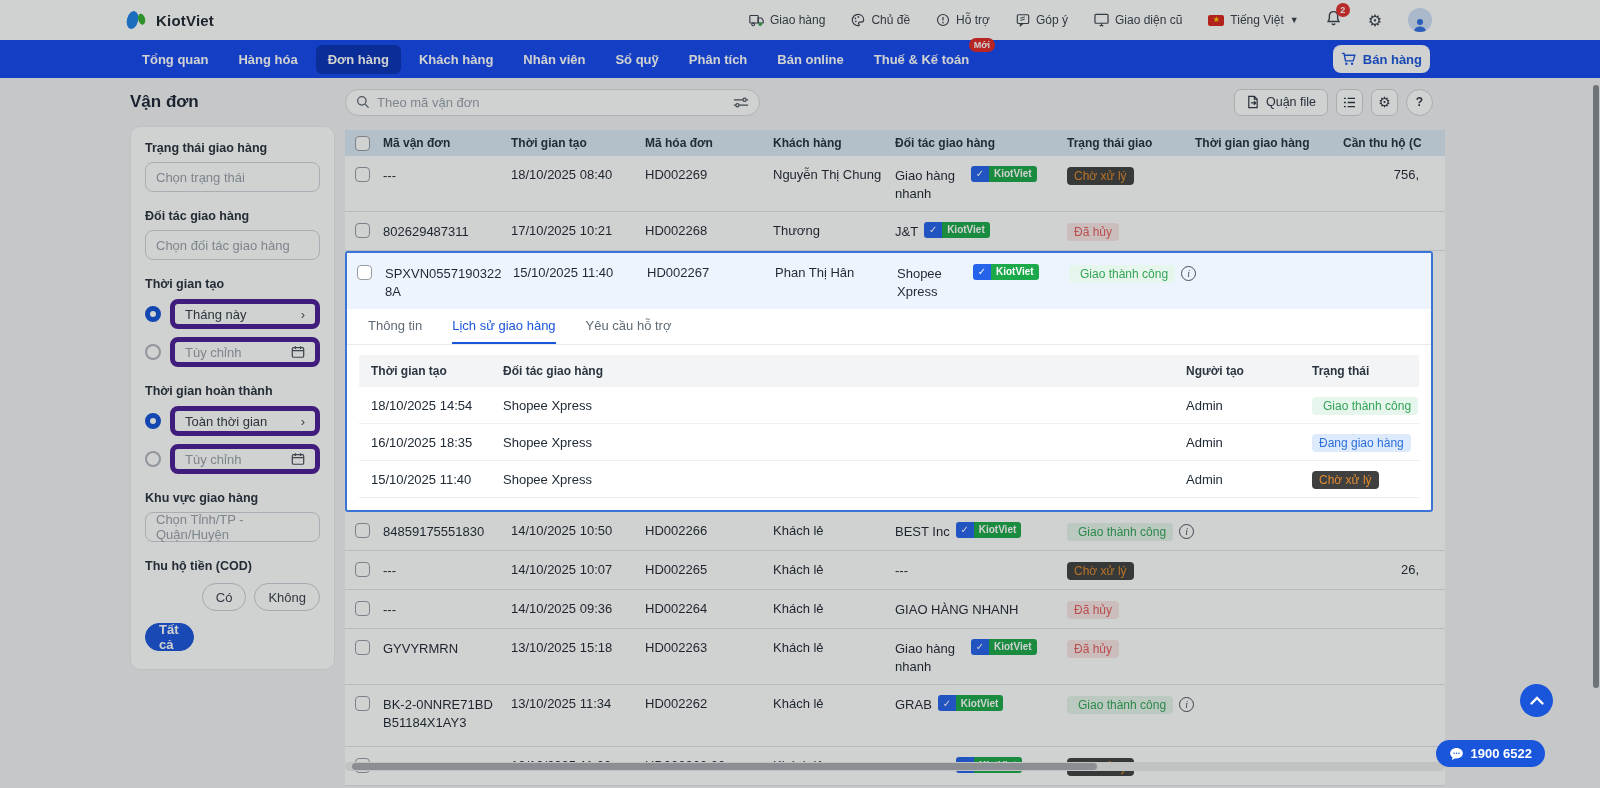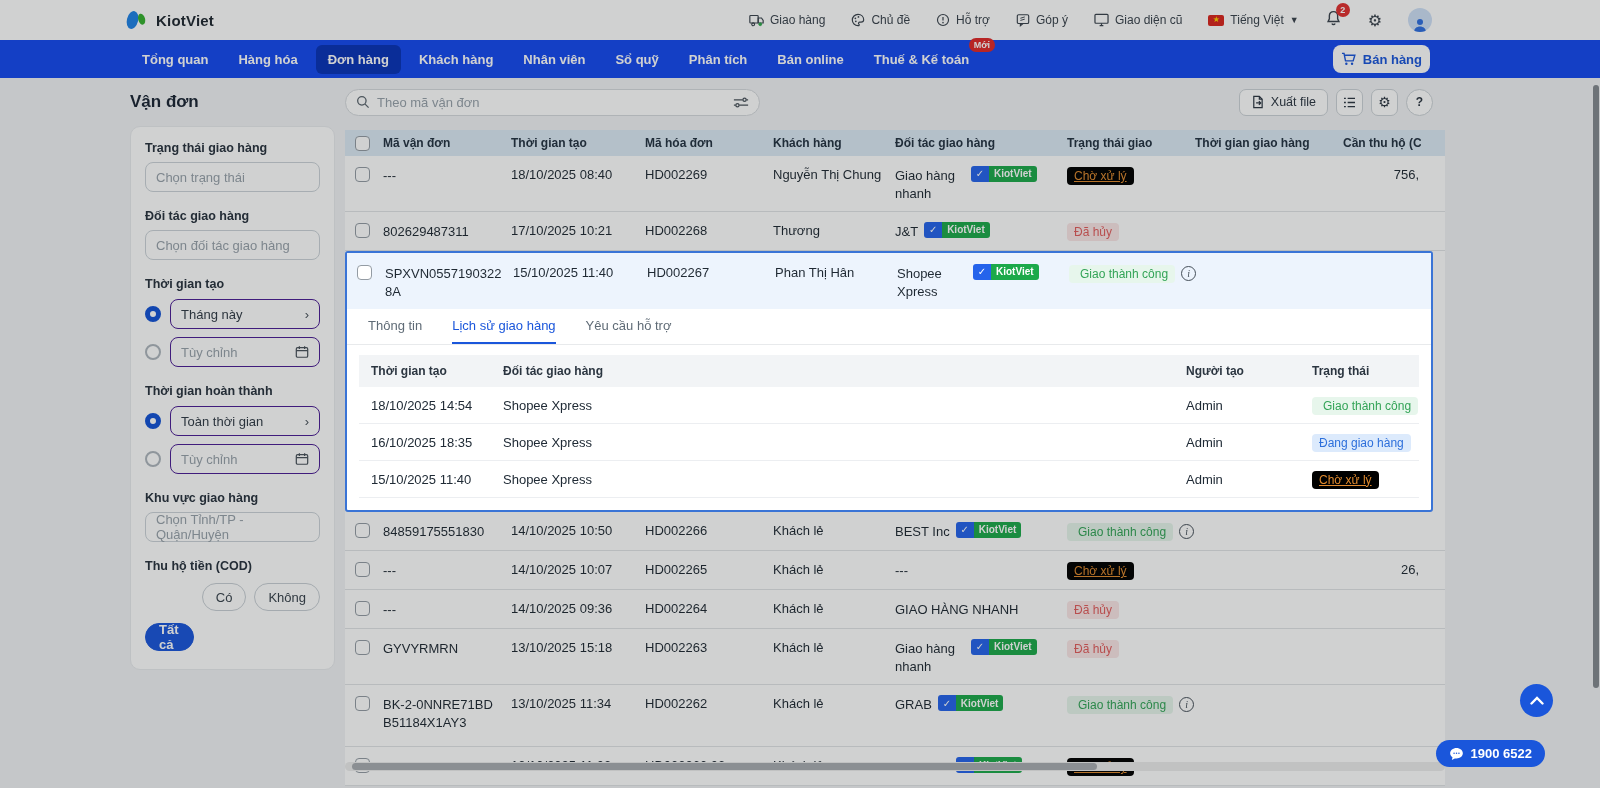--- a/index.html
+++ b/index.html
@@ -316,7 +316,7 @@
             <path d="M9 1.5v3h3" fill="none" stroke="#2c3642" stroke-width="1.3"></path>
             <path d="M5.5 8.5h5M8.5 6.5l2 2-2 2" fill="none" stroke="#2c3642" stroke-width="1.3"></path>
           </svg>
-        <span>Xuất file</span>
+        <span>Quận file</span>
       </button>
       <button class="btn sq">
         <svg width="13" height="11" viewBox="0 0 14 12">

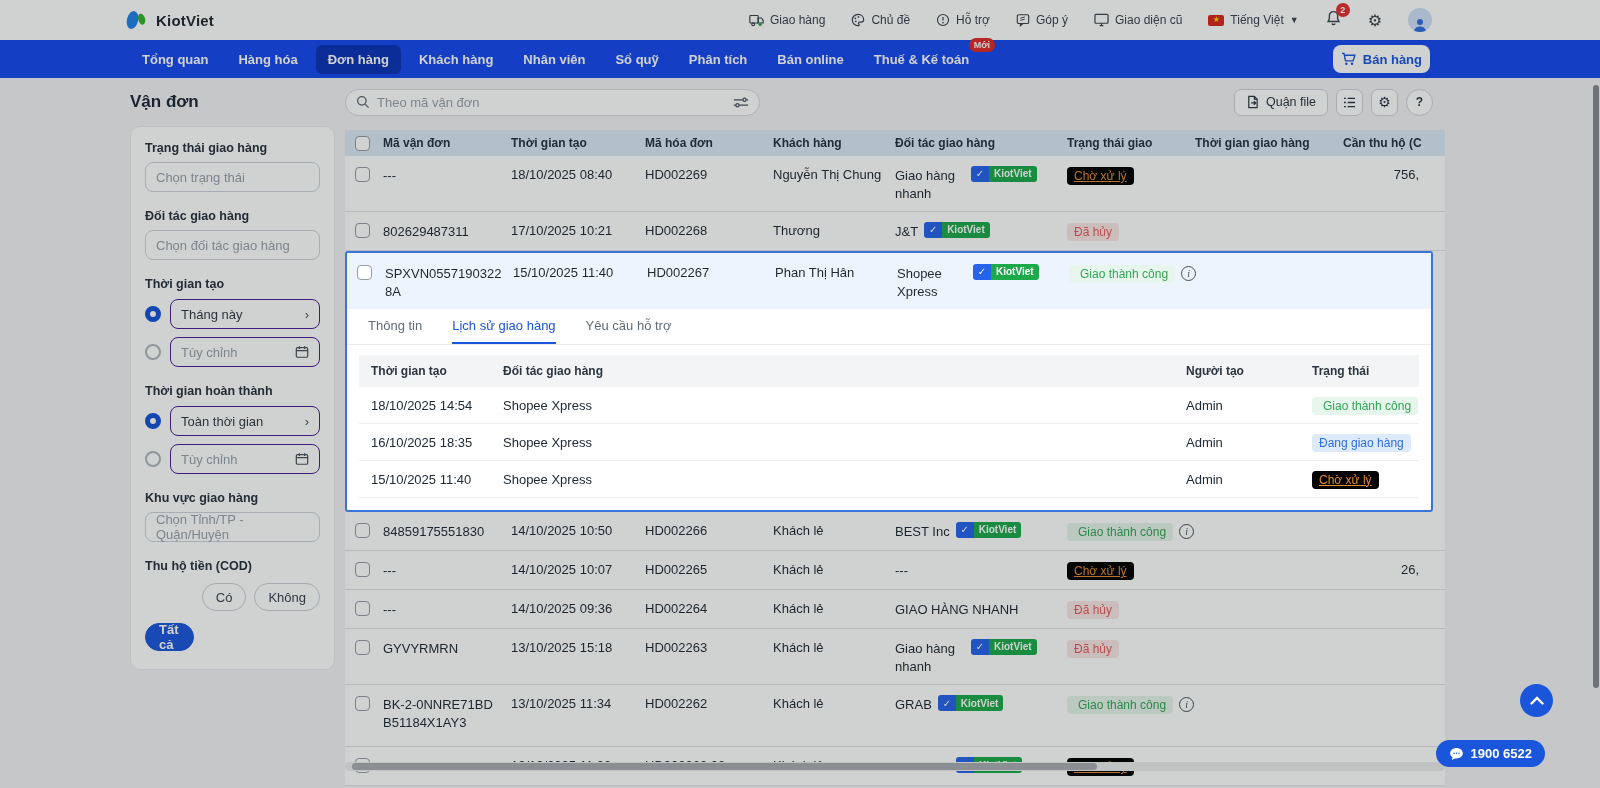--- a/index.html
+++ b/index.html
@@ -96,7 +96,7 @@
     align-items:center; padding:0 5px; border-radius:0 3px 3px 0; }
 
   .sbadge { padding:2px 7px; border-radius:4px; font-size:12px; white-space:nowrap; }
-  .st-pending { color:#e08a2e; background:#000000;text-decoration:underline; }
+  .st-pending { color:#e08a2e; background:#404040; }
   .st-cancelled { color:#e25c5c; background:#fae6e7; }
   .st-success { color:#33a457; background:#e7f6ec;padding-left:11px; }
   .st-shipping { color:#2d6fdb; background:#dceafc; }

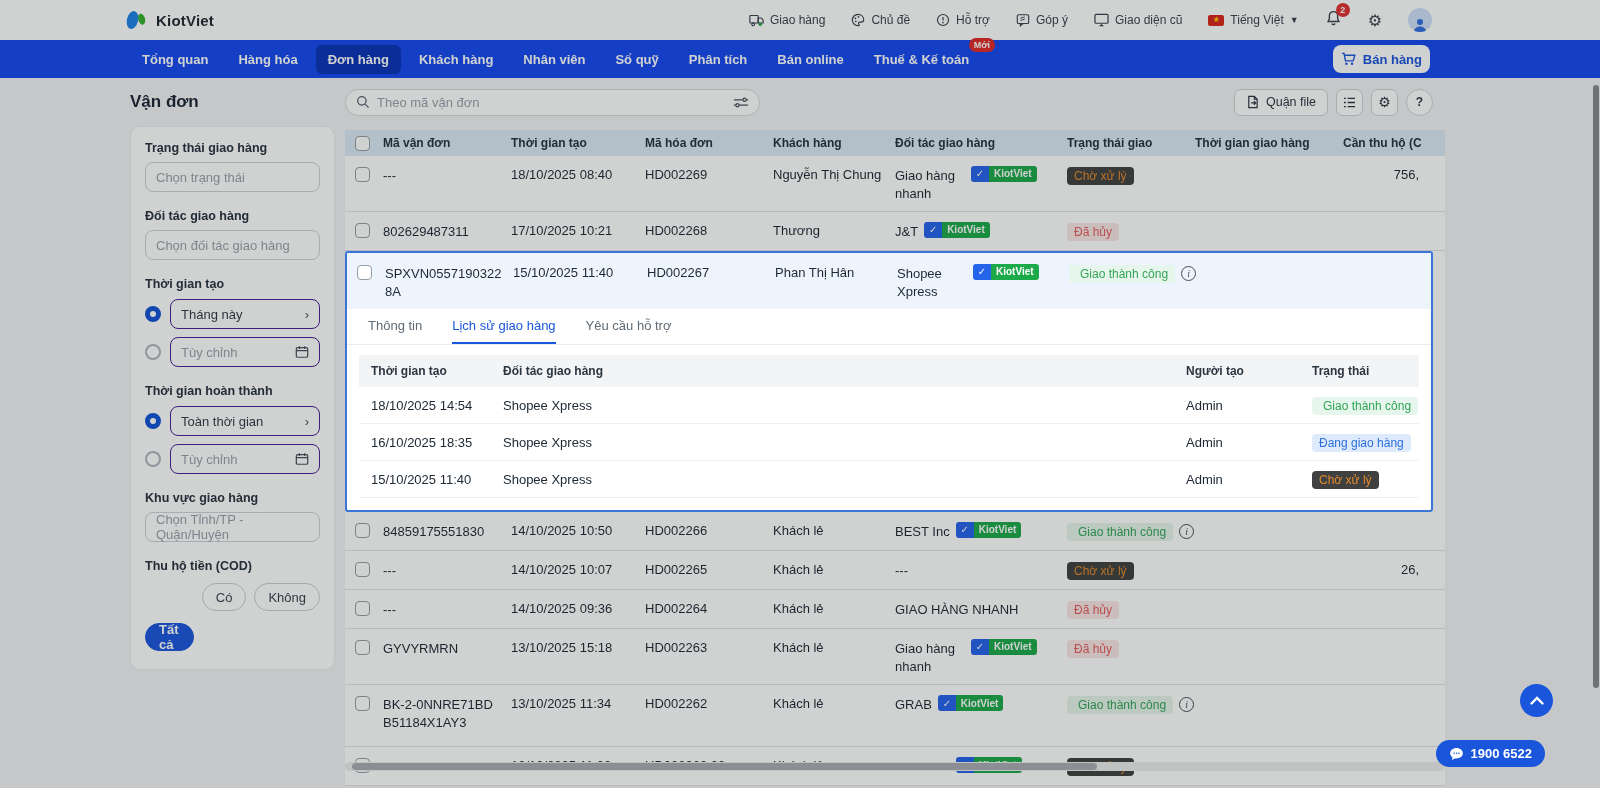--- a/index.html
+++ b/index.html
@@ -48,7 +48,7 @@
   .radio-row { display:flex; align-items:center; gap:9px; margin-top:8px; }
   .radio { width:16px; height:16px; border-radius:50%; border:2px solid #aeb6bd; background:#fff; flex:none; cursor:pointer; }
   .radio.sel { border:5px solid #1252d6; }
-  .r-select { flex:1; height:30px; border:1px solid #4c1d95; border-radius:8px; background:#fff;
+  .r-select { flex:1; height:30px; border:5px solid #4c1d95; border-radius:8px; background:#fff;
     display:flex; align-items:center; justify-content:space-between; padding:0 10px; font-size:13px; color:#313b46; cursor:pointer; }
   .r-select .chev { color:#49525b; font-size:13px; }
   .pills { display:flex; gap:8px; margin-top:10px; }

